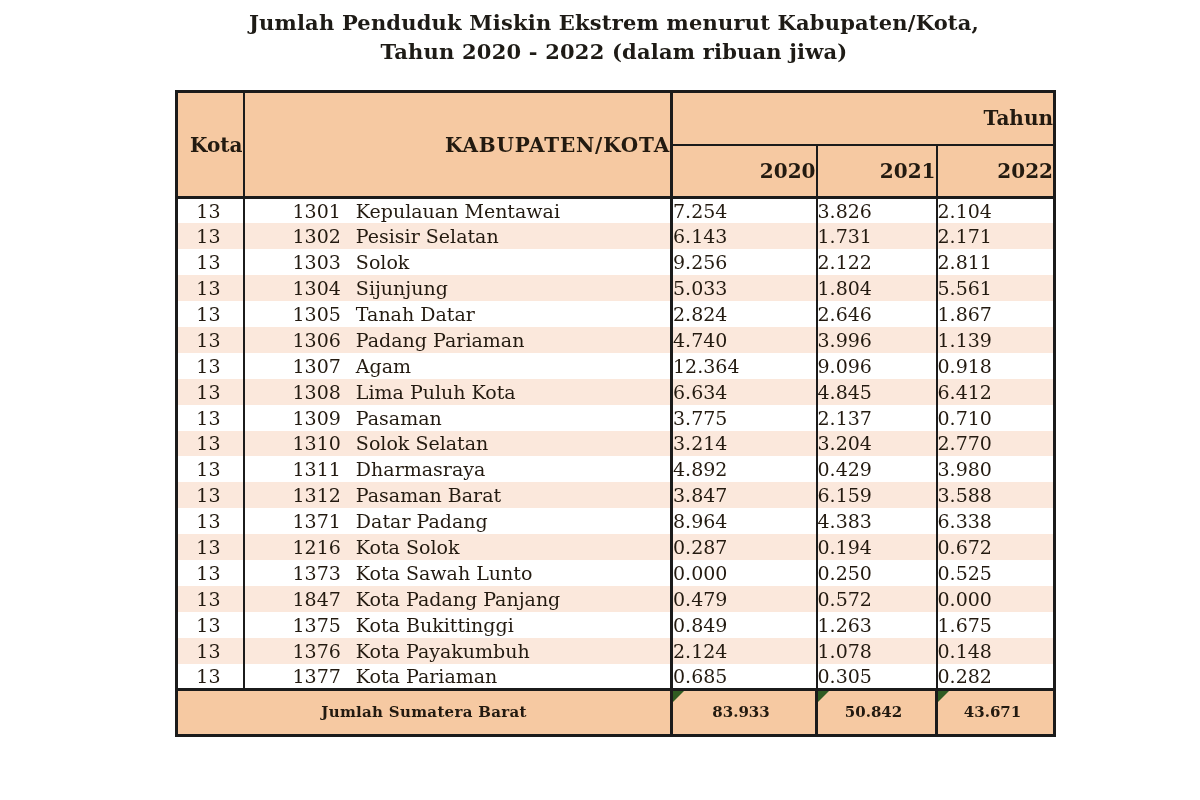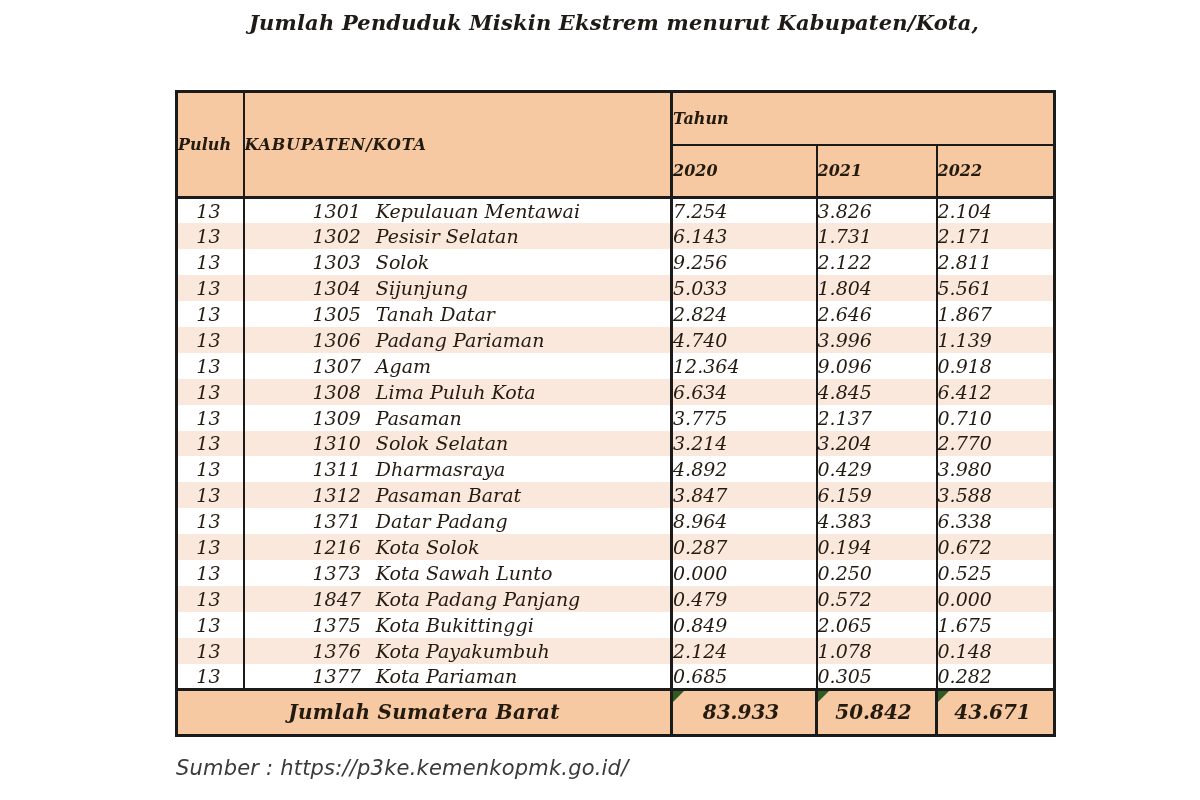--- a/index.html
+++ b/index.html
@@ -19,7 +19,7 @@
     color: var(--text-color);
     overflow: hidden;
   }
-  .page { position: relative; width: 1192px; height: 800px; font-style: italic; }
+  .page { position: relative; width: 1192px; height: 800px; }
 
   .title-block {
     position: absolute;

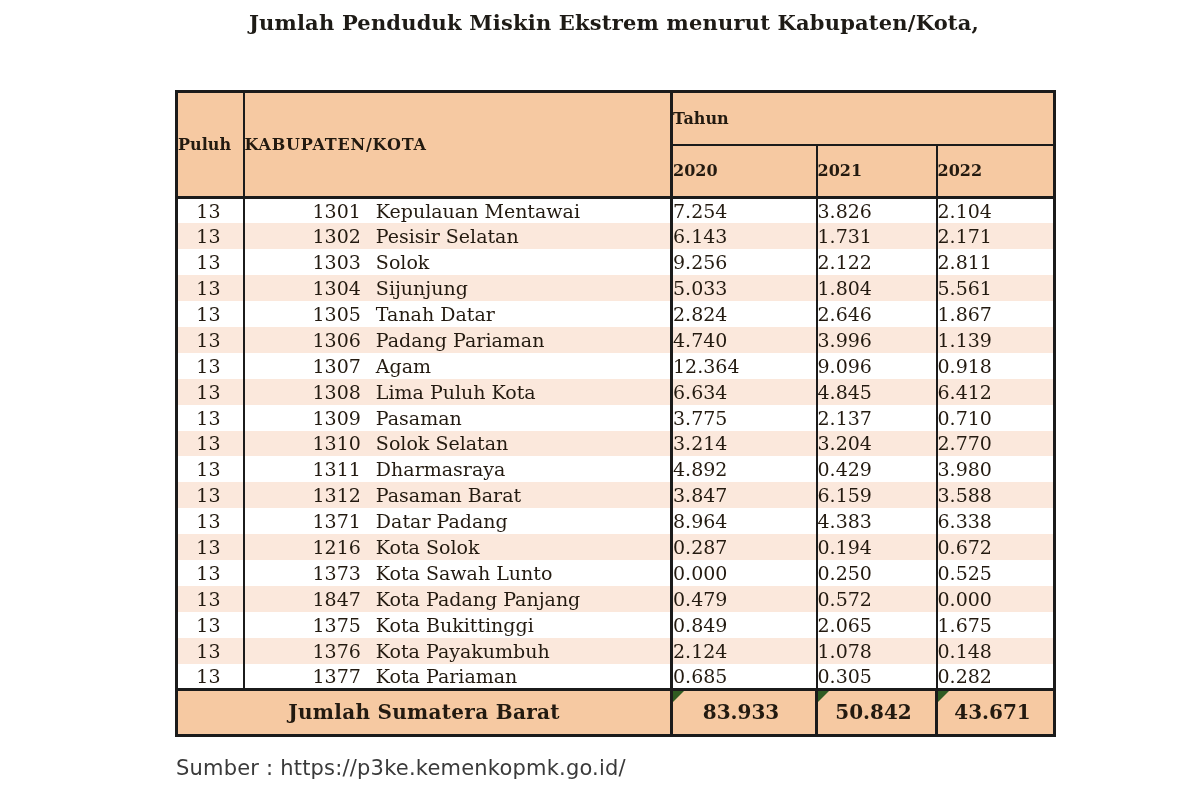--- a/index.html
+++ b/index.html
@@ -114,6 +114,7 @@
 
   <div class="title-block">
     <div>Jumlah Penduduk Miskin Ekstrem menurut Kabupaten/Kota,</div>
+    <div>Tahun 2020 - 2022 (dalam ribuan jiwa)</div>
   </div>
 
   <div class="table-wrap">

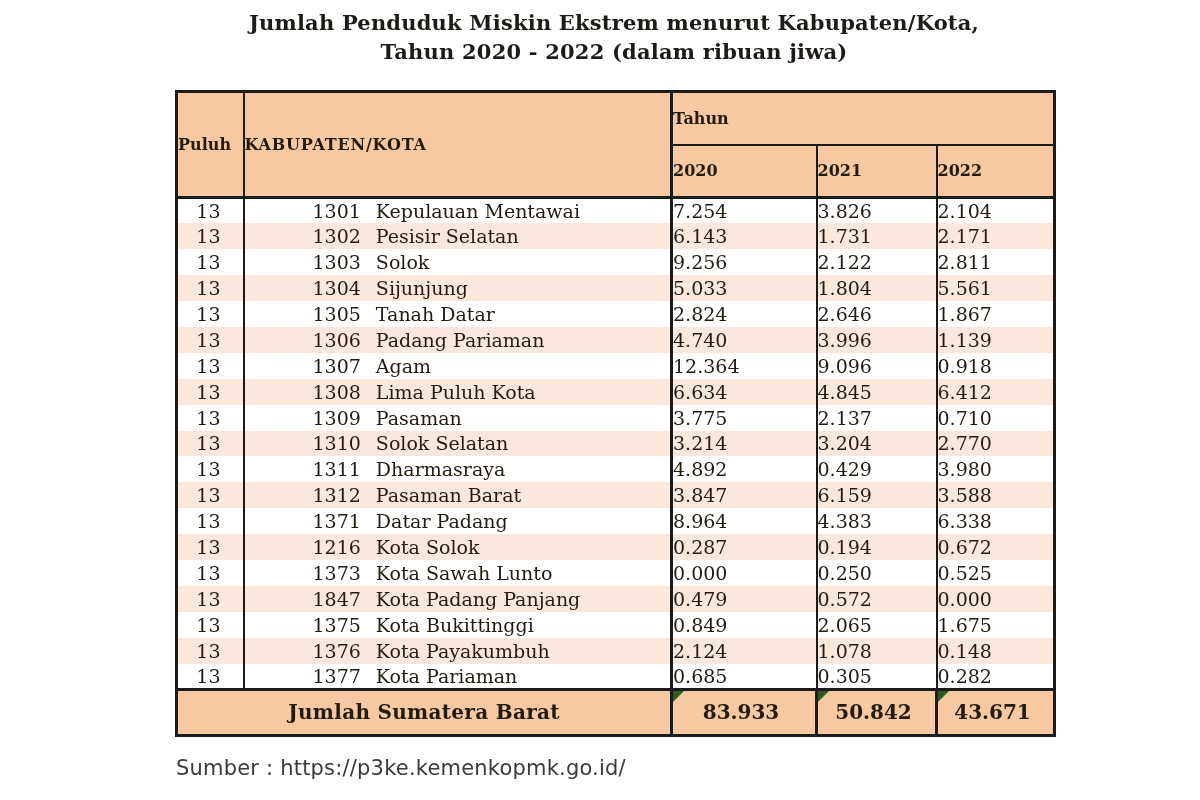--- a/index.html
+++ b/index.html
@@ -45,11 +45,11 @@
     background: var(--header-bg);
     border: 2px solid var(--border-color);
     font-weight: bold;
-    font-size: 16px;
+    font-size: 20px;
     color: var(--text-color);
     padding: 0;
     vertical-align: middle;
-    text-align: left;
+    text-align: right;
   }
   thead tr.hrow-1 { height: 53px; }
   thead tr.hrow-2 { height: 53px; }

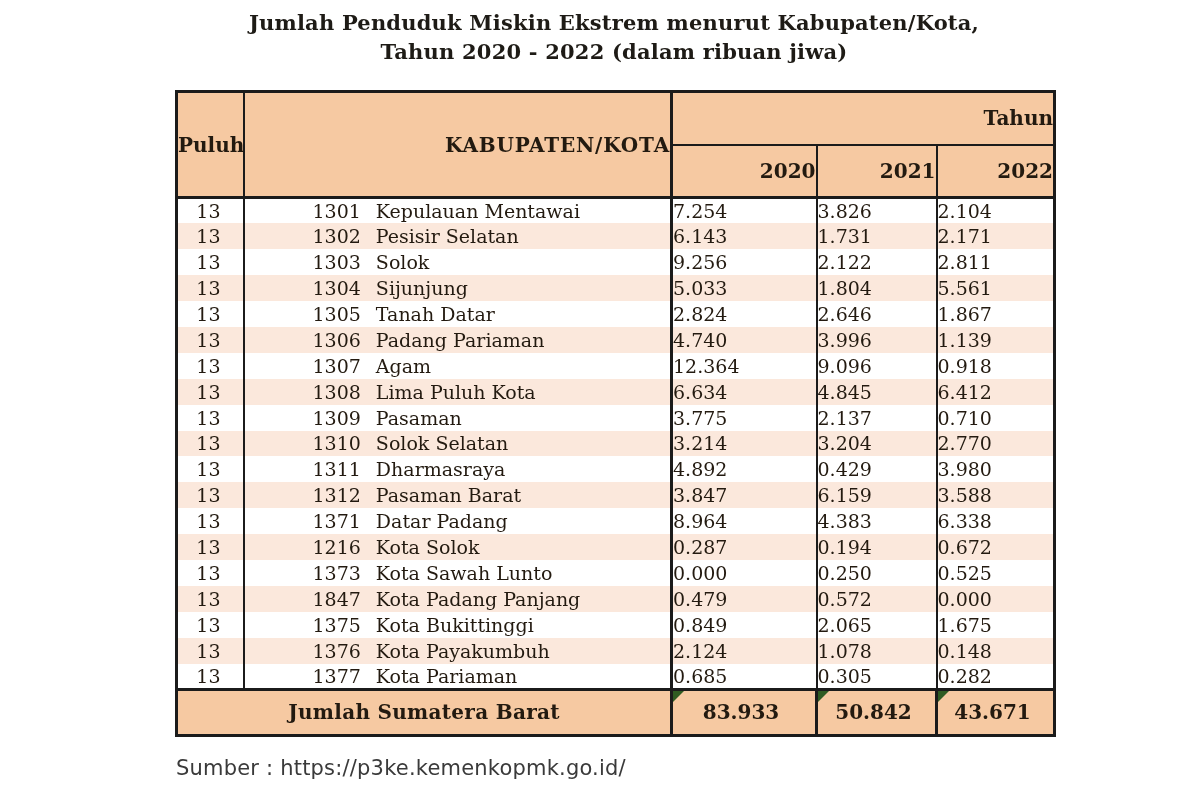--- a/index.html
+++ b/index.html
@@ -128,7 +128,7 @@
       </colgroup>
       <thead>
         <tr class="hrow-1">
-          <th rowspan="2" class="th-prov">Puluh</th>
+          <th rowspan="2" class="th-prov">Kota</th>
           <th rowspan="2" class="th-kab">KABUPATEN/KOTA</th>
           <th colspan="3" class="th-tahun">Tahun</th>
         </tr>

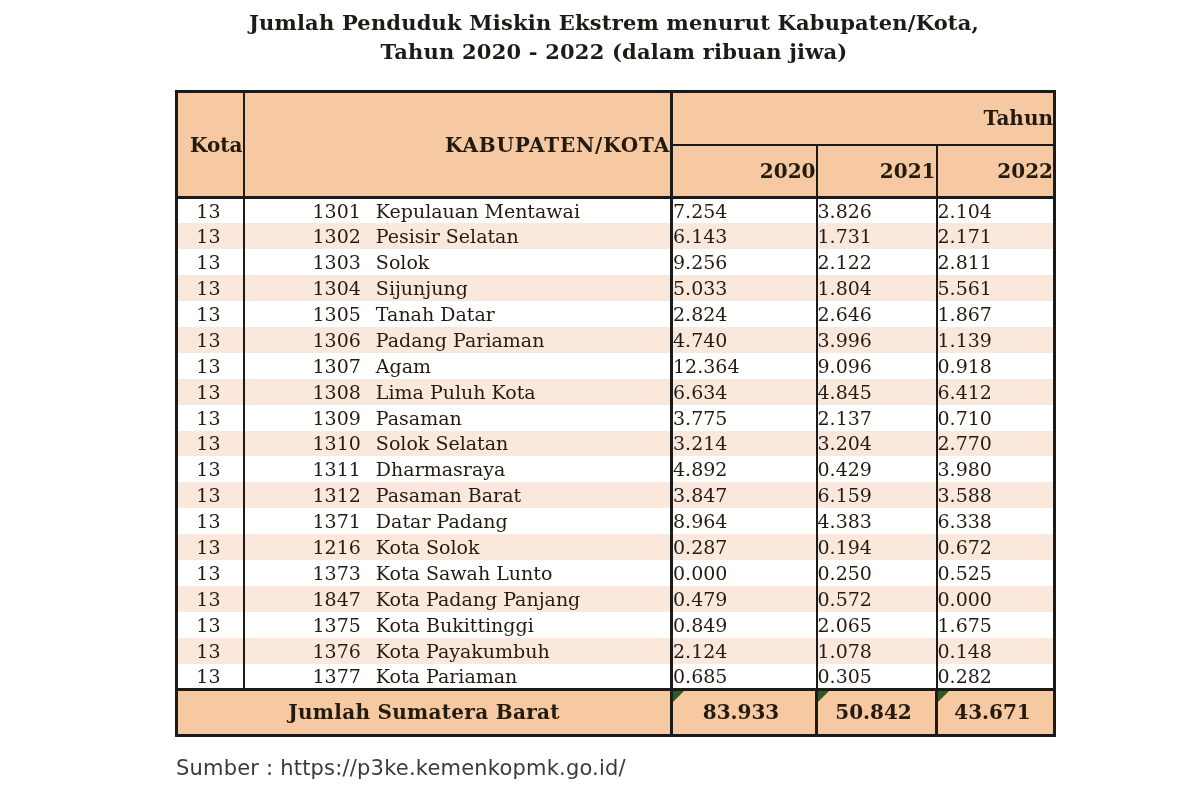--- a/index.html
+++ b/index.html
@@ -73,7 +73,7 @@
   }
   tbody tr:nth-child(even) { background: var(--stripe-bg); }
   td.prov { text-align: right; padding-right: 22px; }
-  td.kab { padding-left: 68px; }
+  td.kab { padding-left: 48px; }
   td.kab .code { display: inline-block; margin-right: 15px; }
   td.num { text-align: left; padding-right: 22px; }
   .thick-left { border-left-width: 3px !important; }

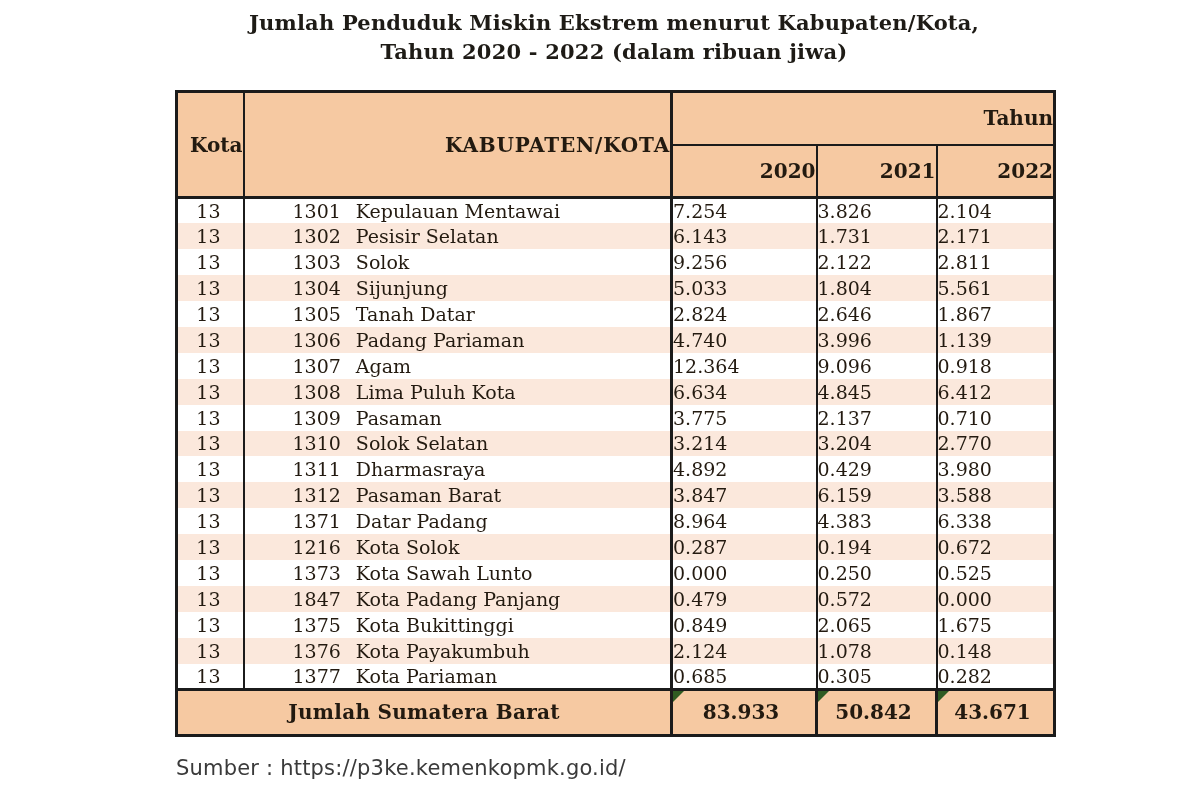--- a/index.html
+++ b/index.html
@@ -305,7 +305,7 @@
       <span class="code">1375</span><span class="kname">Kota Bukittinggi</span>
     </td>
     <td class="num thick-left">0.849</td>
-    <td class="num">2.065</td>
+    <td class="num">1.263</td>
     <td class="num">1.675</td>
   </tr>
 

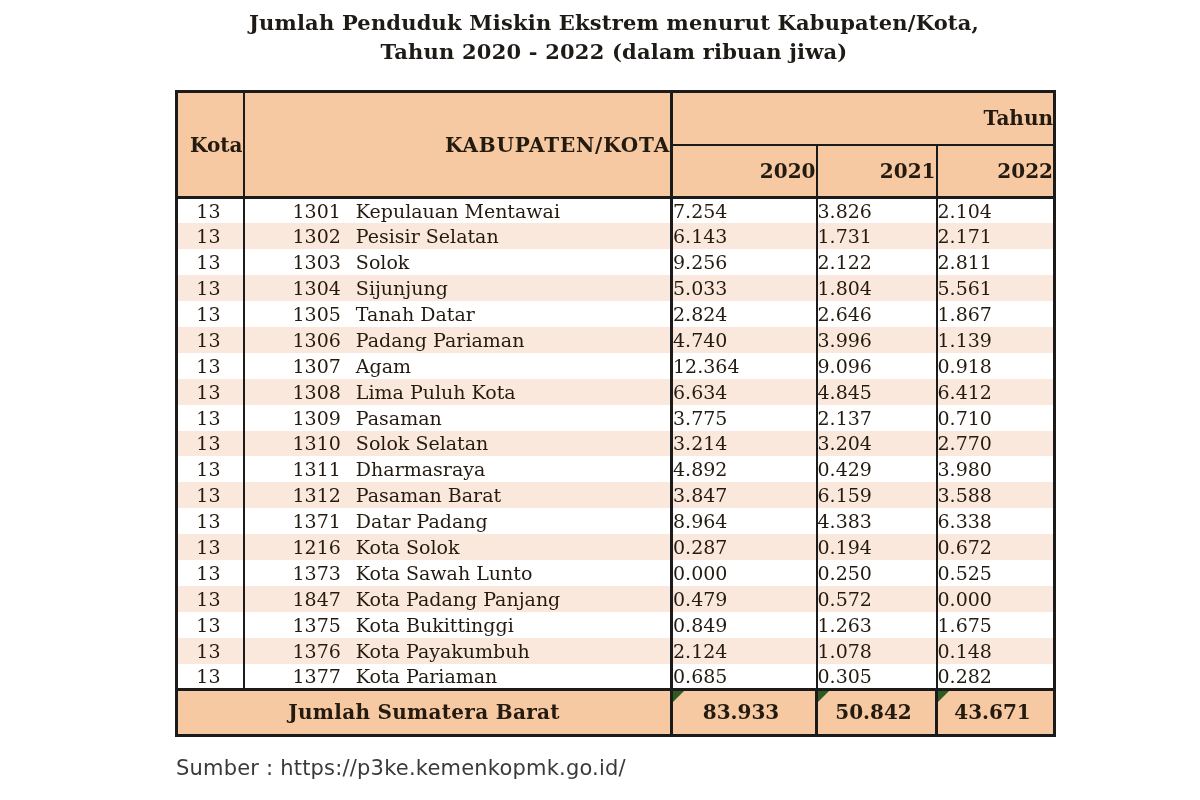--- a/index.html
+++ b/index.html
@@ -82,7 +82,7 @@
     background: var(--header-bg);
     border: 3px solid var(--border-color);
     height: 46px;
-    font-size: 20px;
+    font-size: 15px;
     font-weight: bold;
     vertical-align: middle;
     padding: 0;

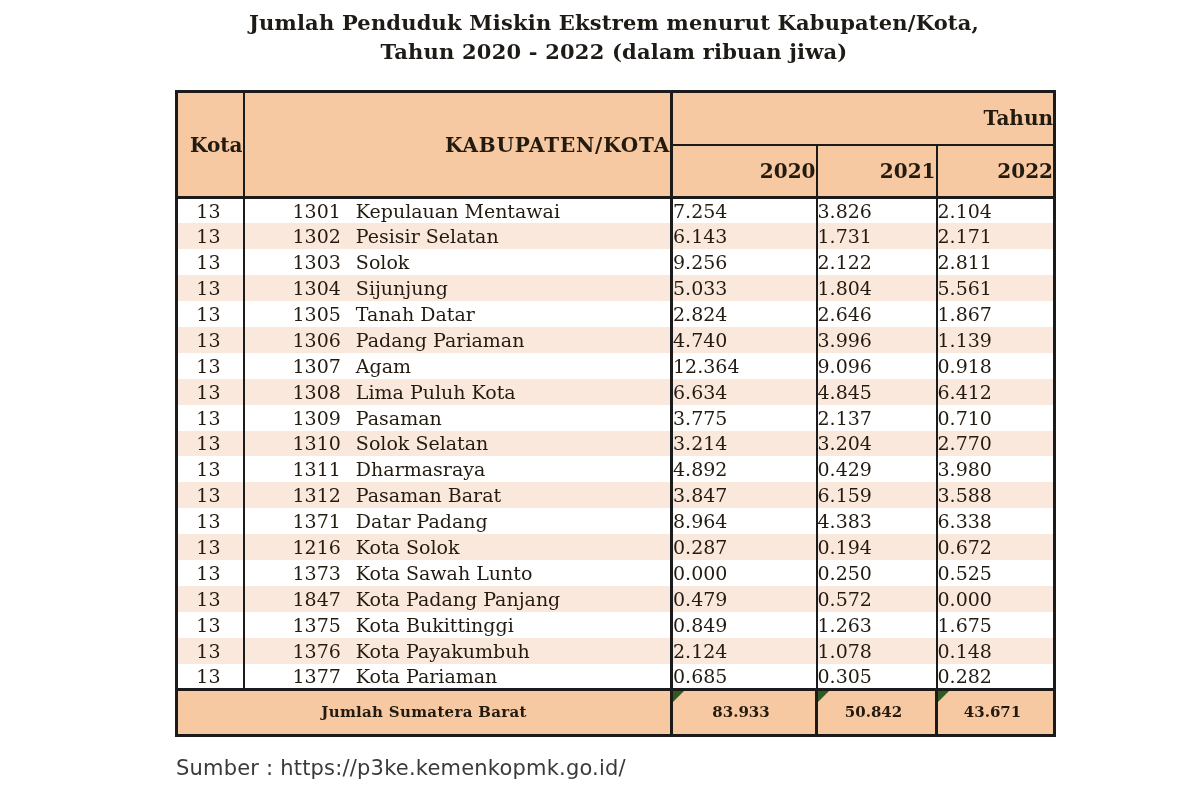--- a/index.html
+++ b/index.html
@@ -349,7 +349,6 @@
     </table>
   </div>
 
-  <div class="source-line">Sumber : https://p3ke.kemenkopmk.go.id/</div>
 
 </div>
 

